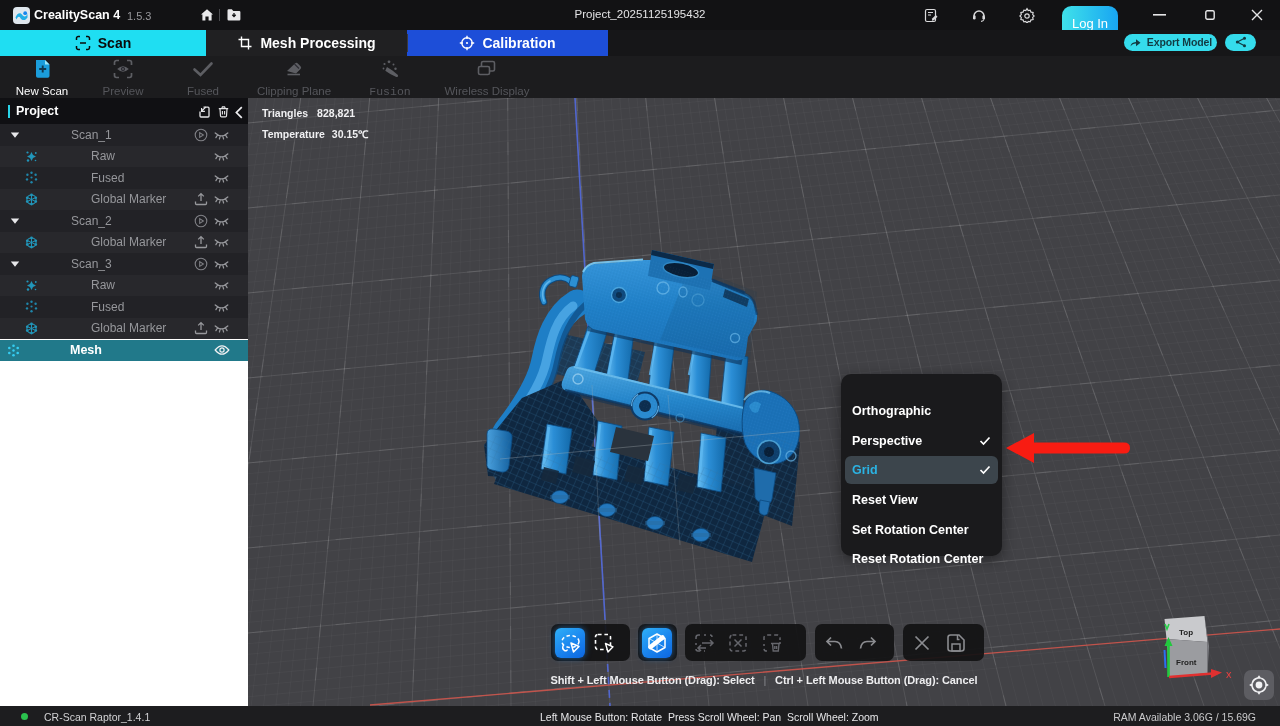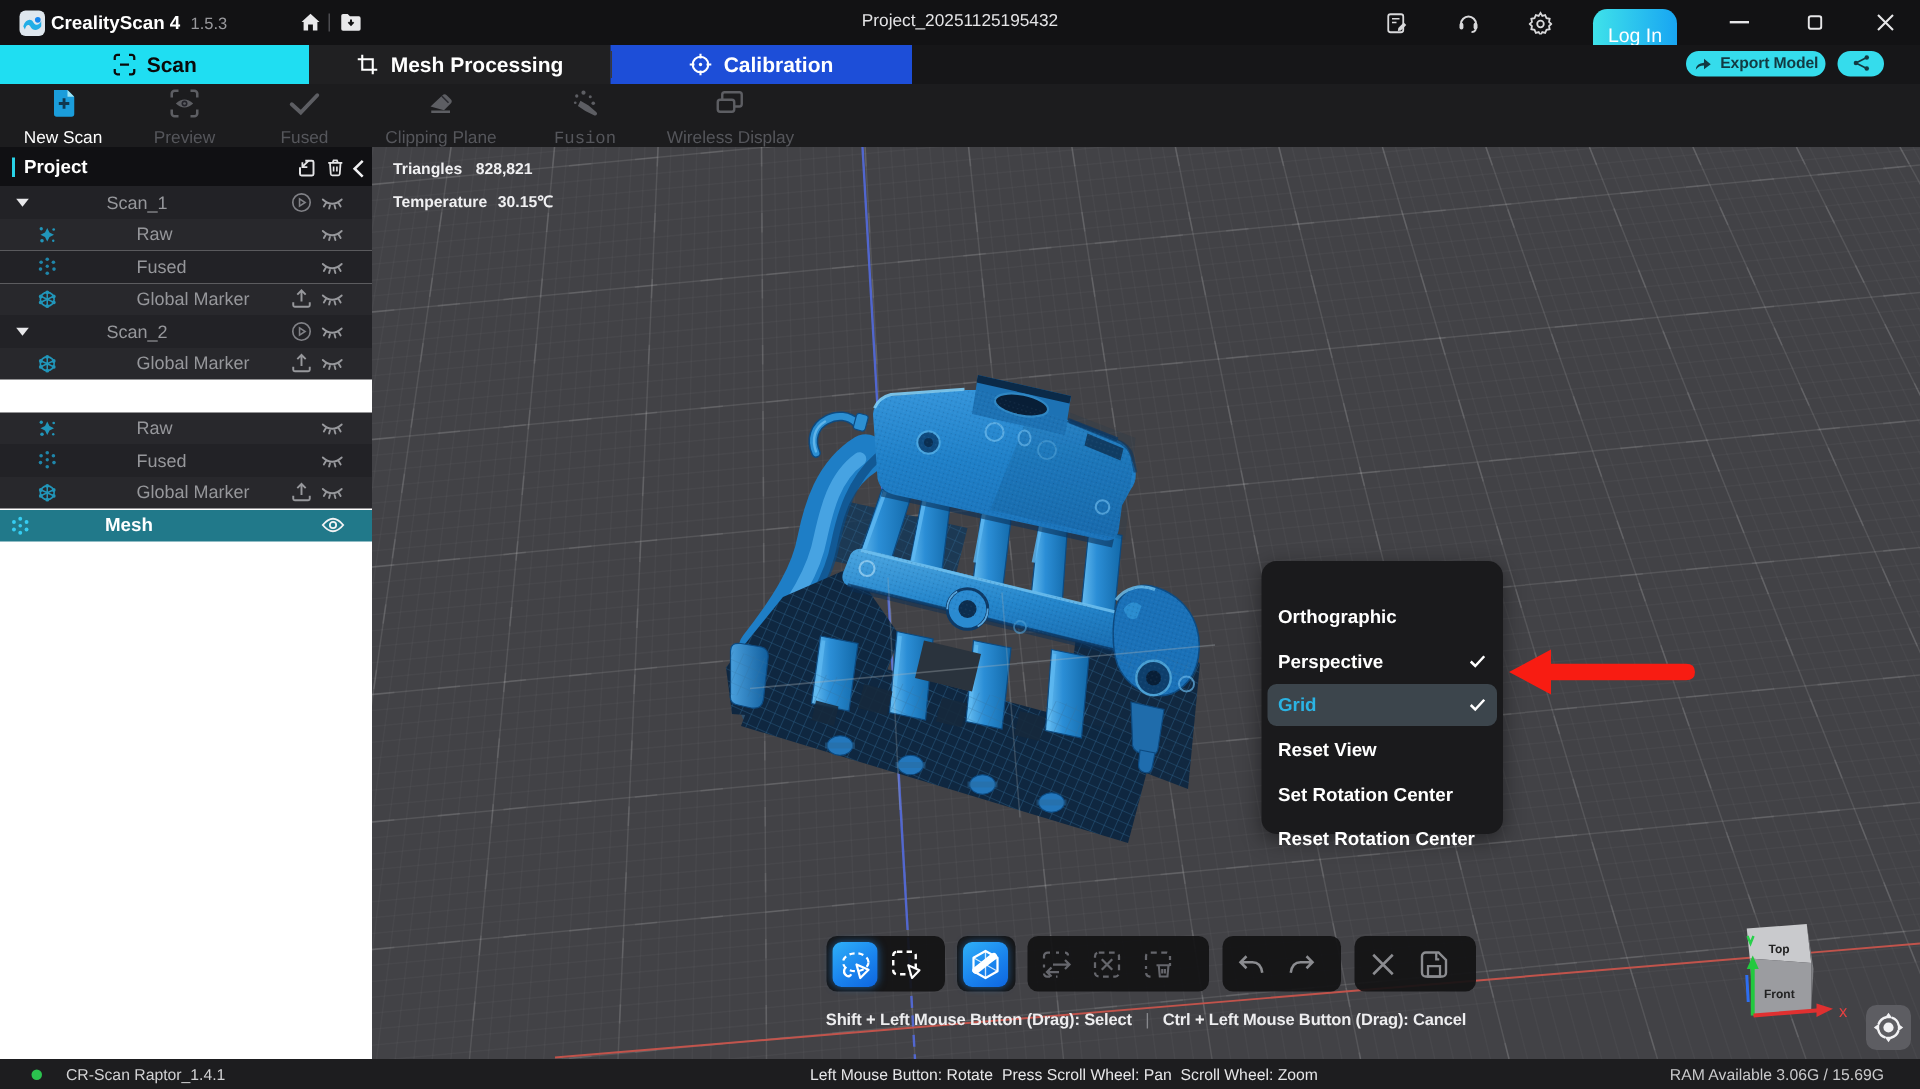--- a/index.html
+++ b/index.html
@@ -294,6 +294,25 @@
         <svg width="14" height="14" viewBox="0 0 14 14">
           <path d="M7 9 V1.8 M4.2 4.4 L7 1.6 L9.8 4.4" fill="none" stroke="#97989c" stroke-width="1.3"></path>
           <path d="M1.5 9.5 v2 a1 1 0 0 0 1 1 h9 a1 1 0 0 0 1-1 v-2" fill="none" stroke="#97989c" stroke-width="1.3"></path>
+        </svg>
+      </span>
+      <span style="position:absolute;right:19px;display:flex;">
+        <svg width="15" height="12" viewBox="0 0 15 12">
+          <path d="M1.2 4 Q7.5 9.8 13.8 4 M3.1 6.6 L1.9 8.6 M6 7.9 L5.4 10 M9 7.9 L9.6 10 M11.9 6.6 L13.1 8.6" fill="none" stroke="#97989c" stroke-width="1.25" stroke-linecap="round"></path>
+        </svg>
+      </span>
+    </div>
+    <div class="row" style="top:155.0px;background:#222226;">
+      <span style="margin-left:10px;display:flex;">
+        <svg width="10" height="8" viewBox="0 0 10 8">
+          <path d="M0.8 1.5 H9.2 L5 6.8 Z" fill="#e8e8ea"></path>
+        </svg>
+      </span>
+      <span style="margin-left:5px;">Scan_3</span>
+      <span style="position:absolute;right:40px;display:flex;">
+        <svg width="14" height="14" viewBox="0 0 14 14">
+          <circle cx="7" cy="7" r="5.8" fill="none" stroke="#808186" stroke-width="1.1"></circle>
+          <path d="M5.7 4.6 L9.4 7 L5.7 9.4 Z" fill="none" stroke="#808186" stroke-width="1.05"></path>
         </svg>
       </span>
       <span style="position:absolute;right:19px;display:flex;">

